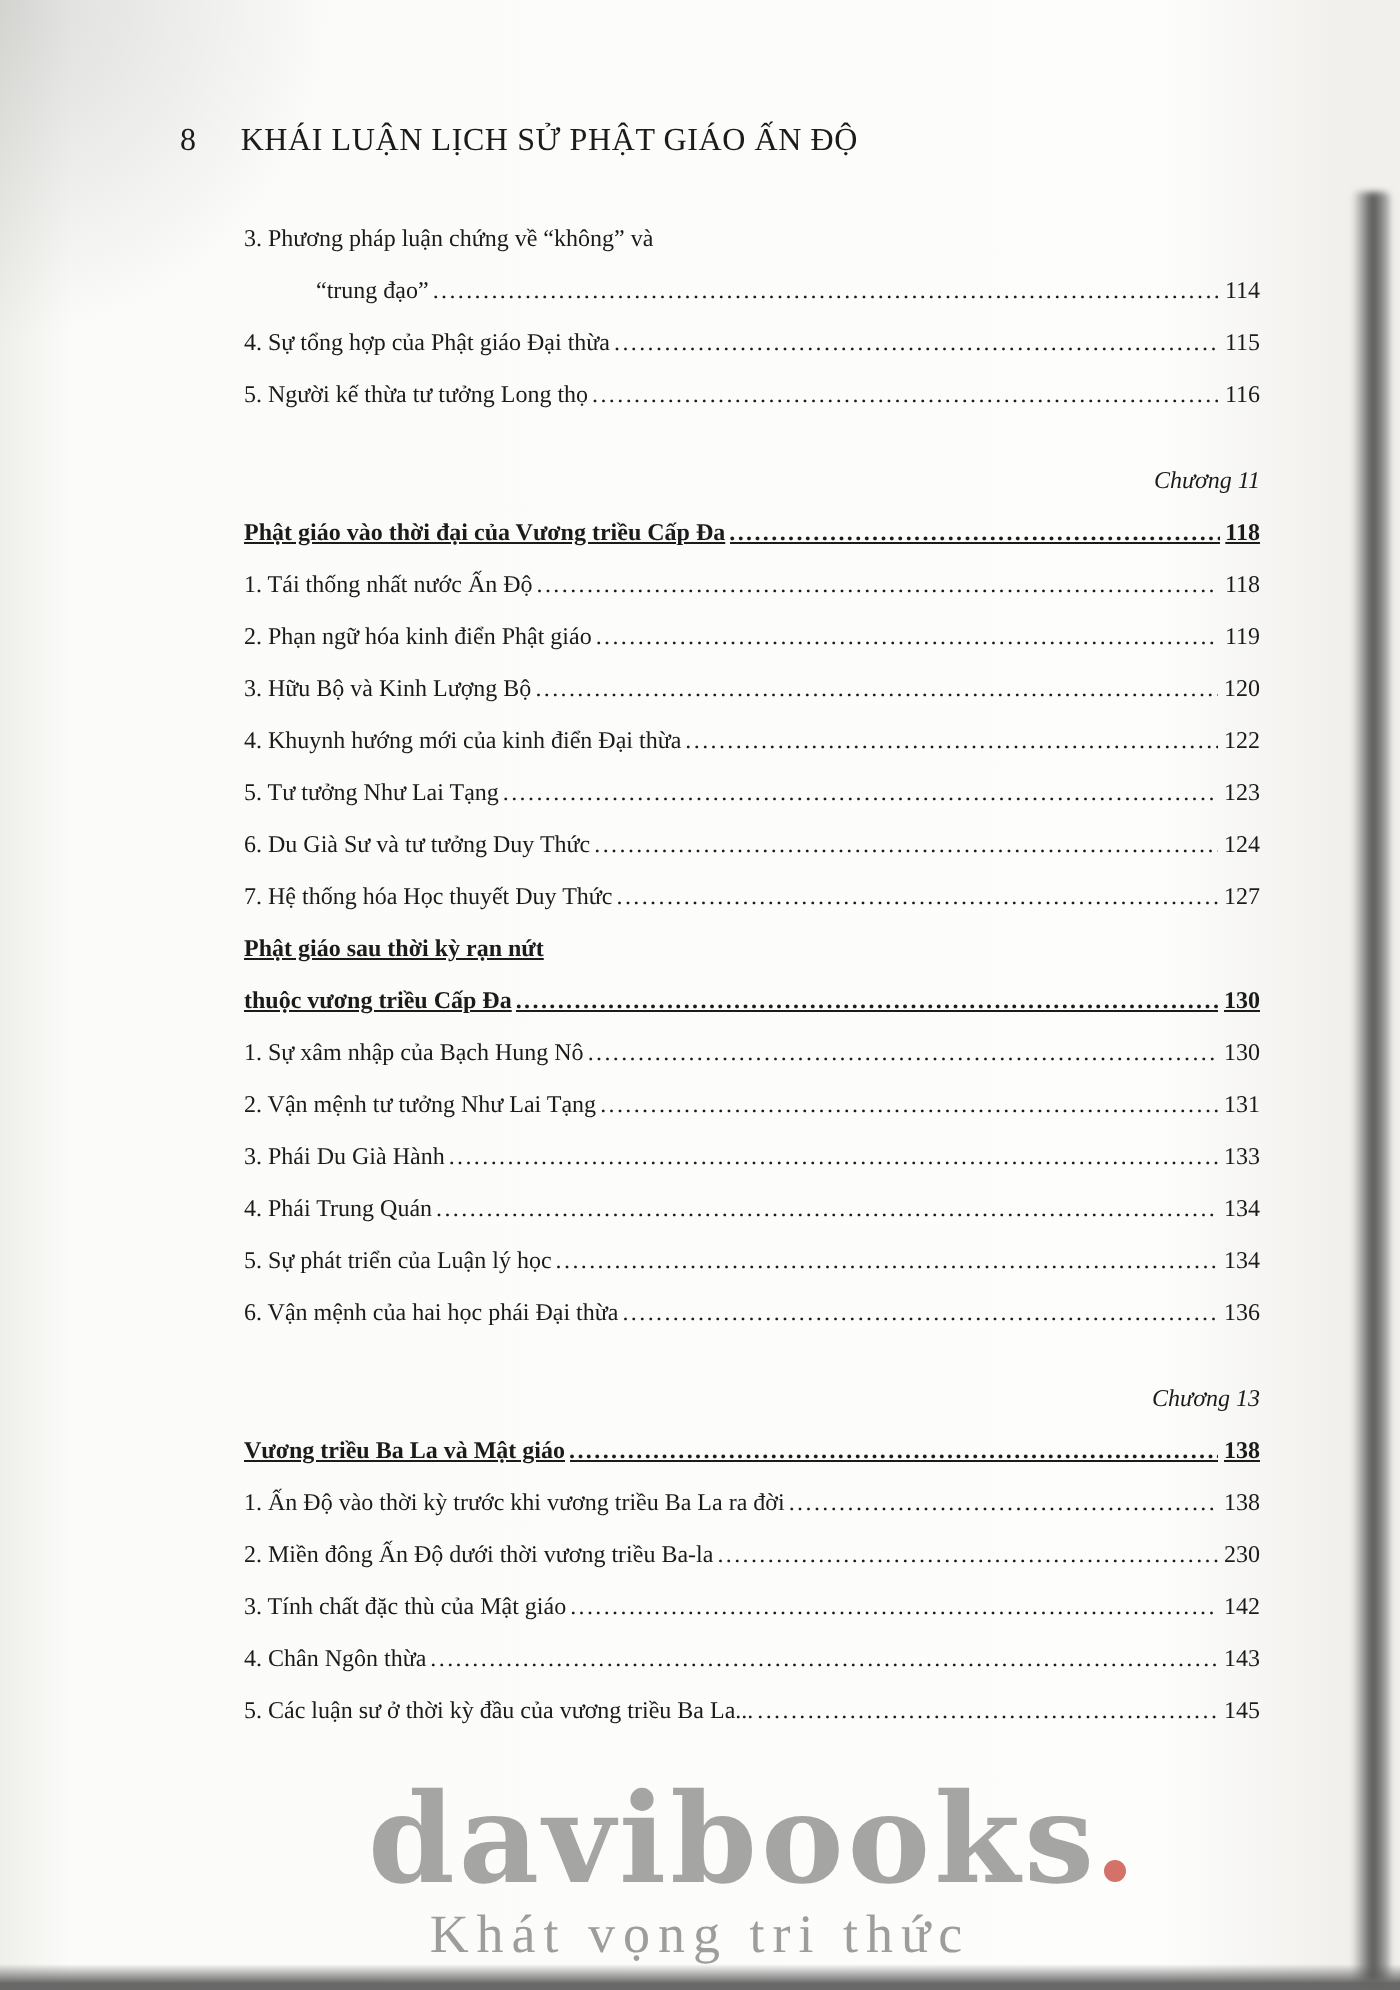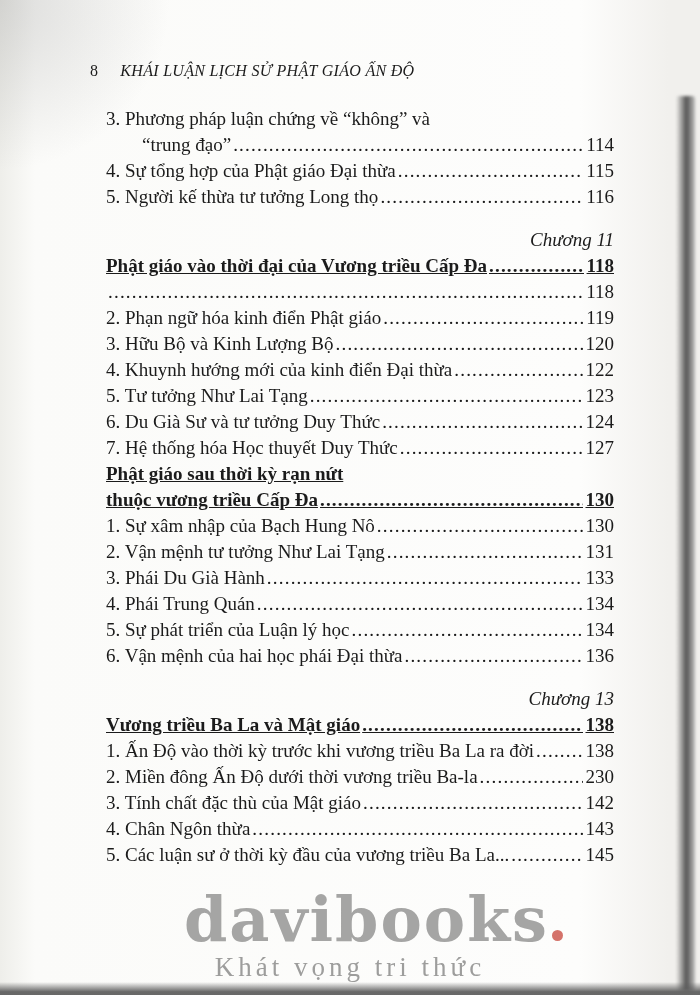--- a/index.html
+++ b/index.html
@@ -32,7 +32,7 @@
     font-size: 16px; letter-spacing: .3px; white-space: nowrap;
   }
   .header .pgnum { display: inline-block; margin-right: 22px; }
-  .header .running { font-style: italic; }
+  .header .running { }
   .toc {
     position: absolute; top: 106px; left: 106px; width: 508px; z-index: 2;
     font-size: 19px; line-height: 26px;

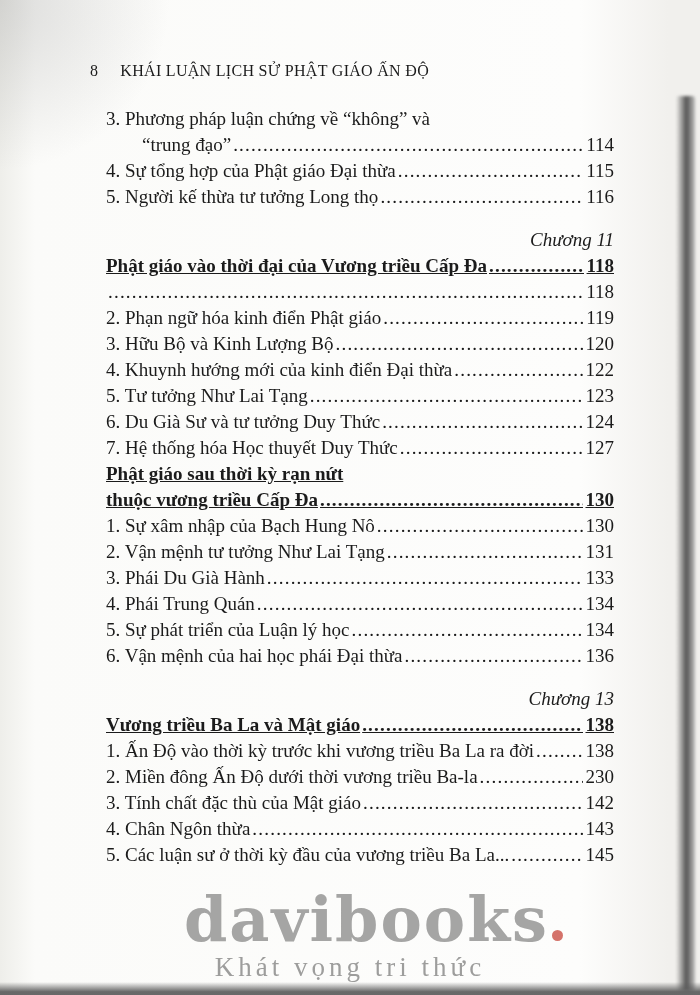--- a/index.html
+++ b/index.html
@@ -34,8 +34,8 @@
   .header .pgnum { display: inline-block; margin-right: 22px; }
   .header .running { }
   .toc {
-    position: absolute; top: 106px; left: 106px; width: 508px; z-index: 2;
-    font-size: 19px; line-height: 26px;
+    position: absolute; top: 106px; left: 122px; width: 508px; z-index: 2;
+    font-size: 12px; line-height: 26px;
   }
   .row { display: flex; align-items: baseline; }
   .txt { white-space: nowrap; }

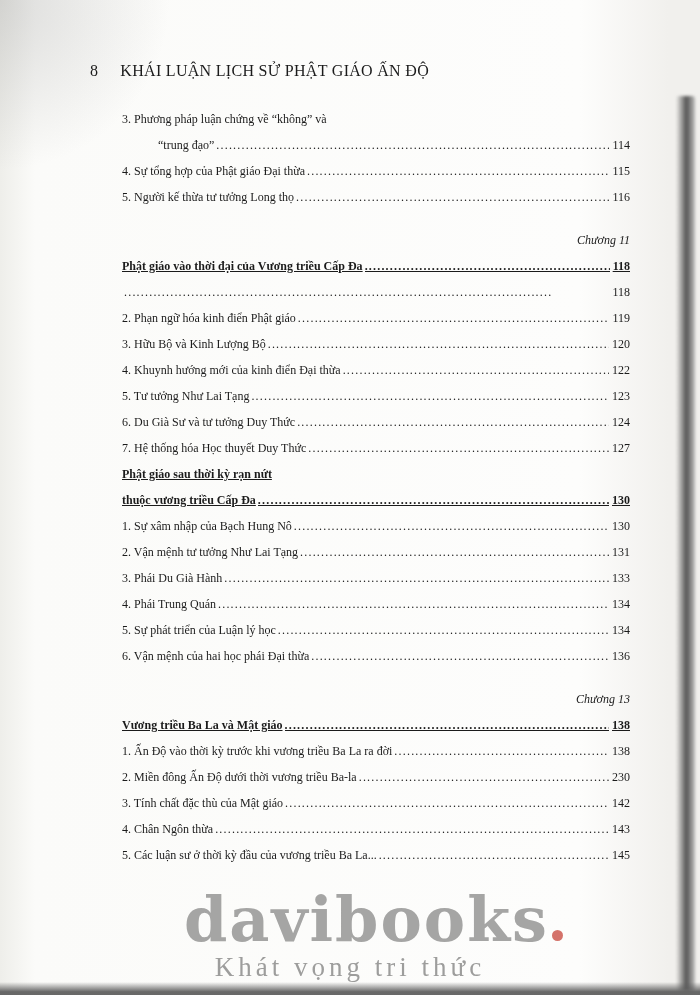--- a/index.html
+++ b/index.html
@@ -101,6 +101,7 @@
     <span class="pg">118</span>
   </div>
   <div class="row">
+    <span class="txt">1.  Tái thống nhất nước Ấn Độ</span>
     <span class="lead"></span>
     <span class="pg">118</span>
   </div>

